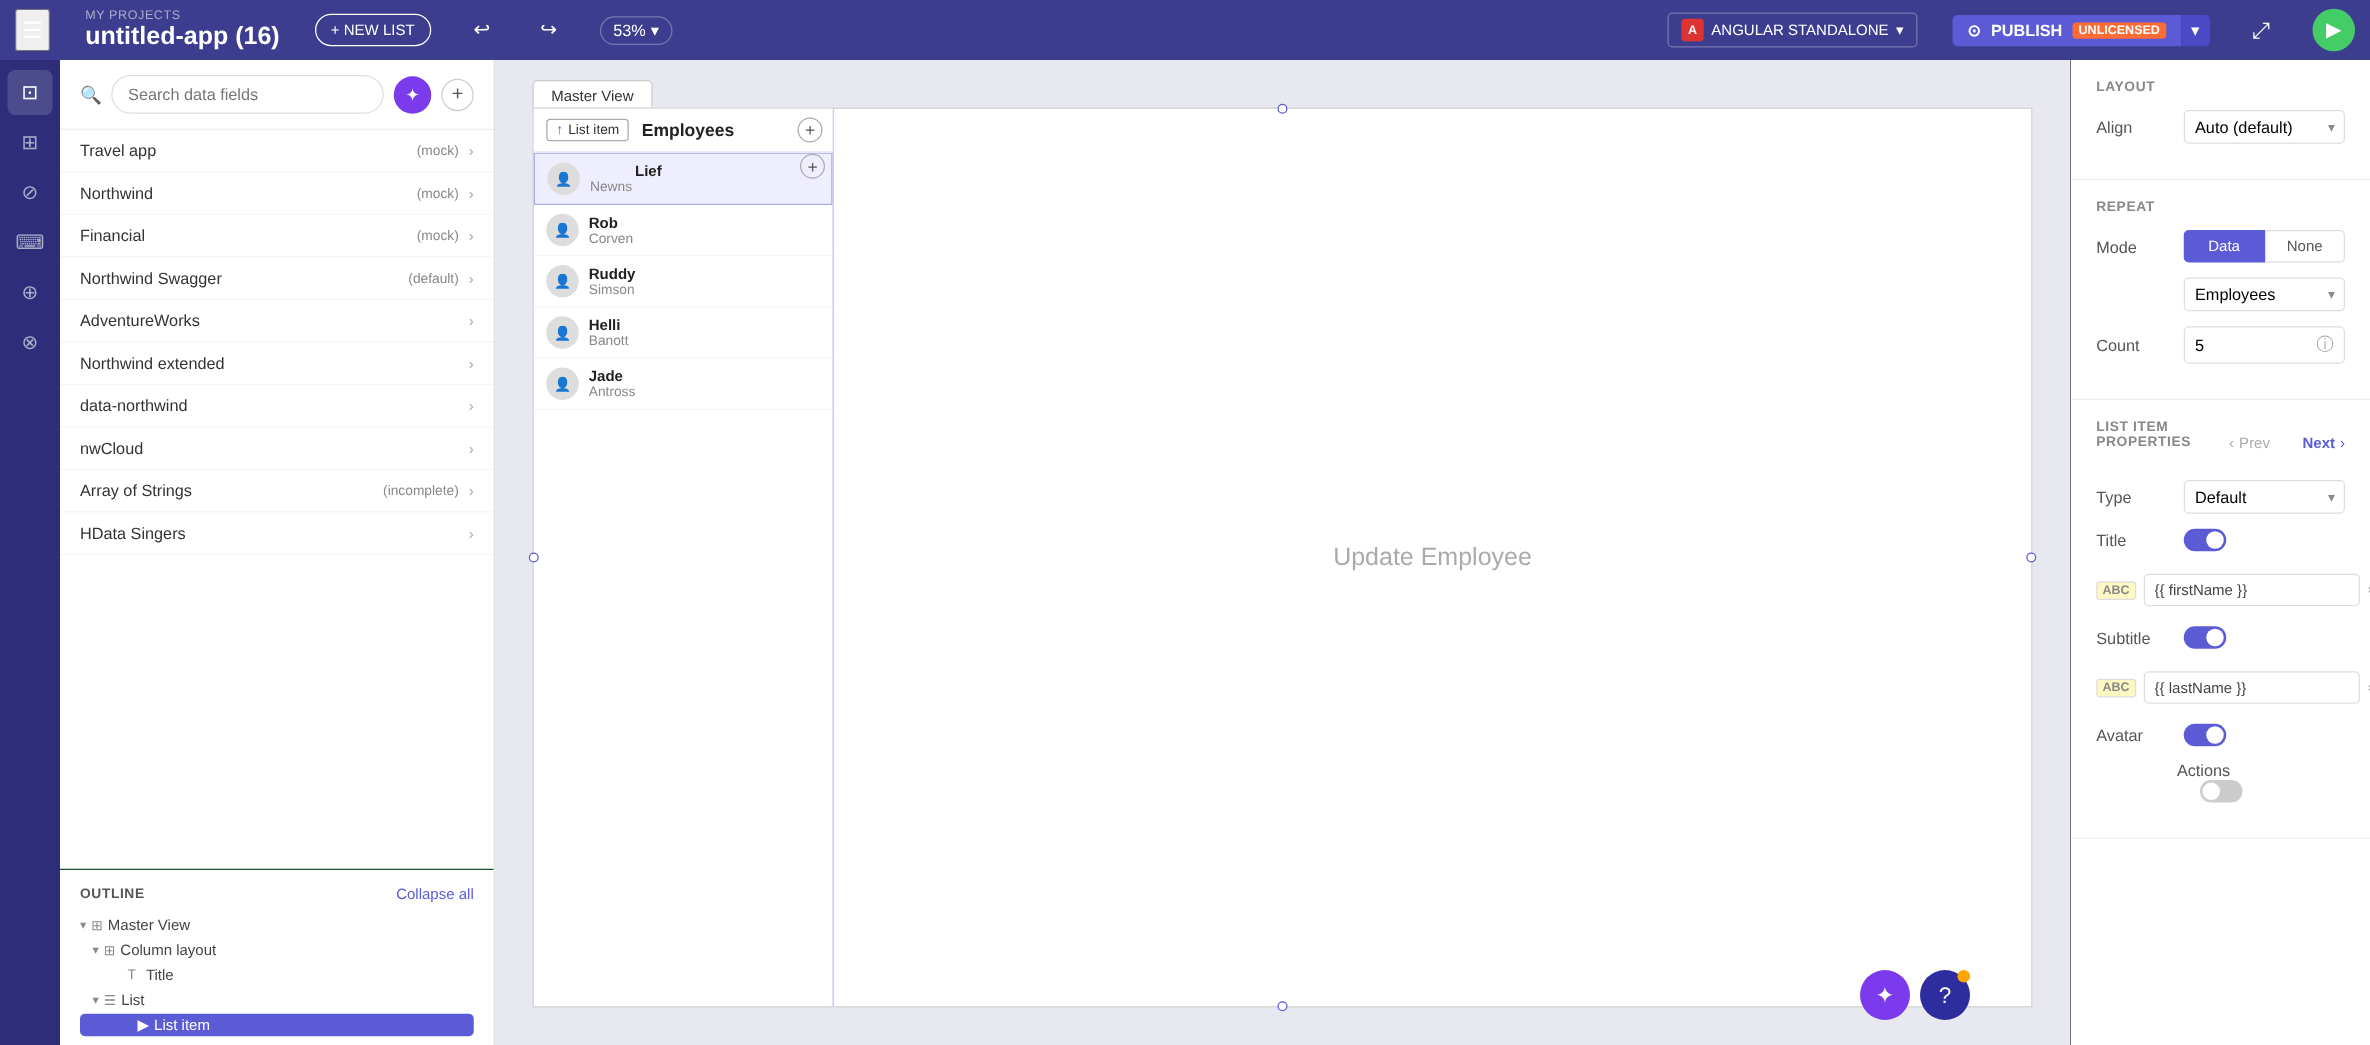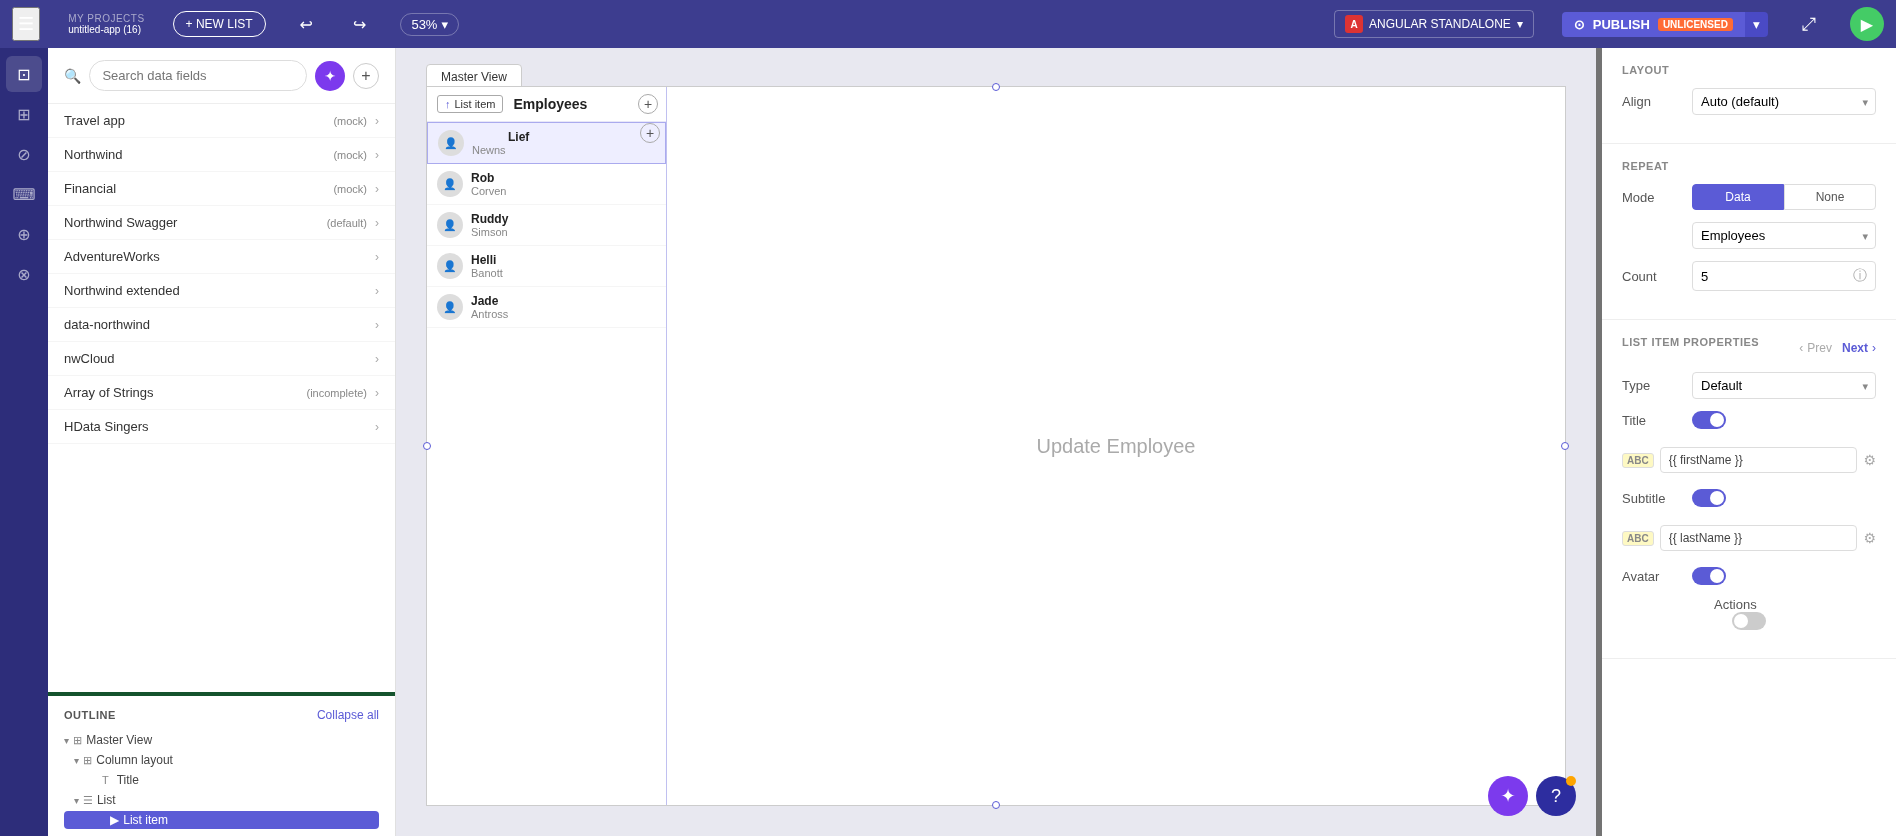--- a/index.html
+++ b/index.html
@@ -14,7 +14,7 @@
     .topbar-menu { font-size: 18px; cursor: pointer; color: white; padding: 4px; }
     .topbar-project { display: flex; flex-direction: column; }
     .topbar-project-label { font-size: 10px; color: #aaaacc; text-transform: uppercase; letter-spacing: 0.5px; }
-    .topbar-project-name { font-size: 10px; font-weight: 400; }
+    .topbar-project-name { font-size: 20px; font-weight: 700; }
     .topbar-new-view {
       background: transparent; border: 1.5px solid white; color: white;
       padding: 5px 12px; border-radius: 20px; font-size: 12px; cursor: pointer; font-weight: 500;

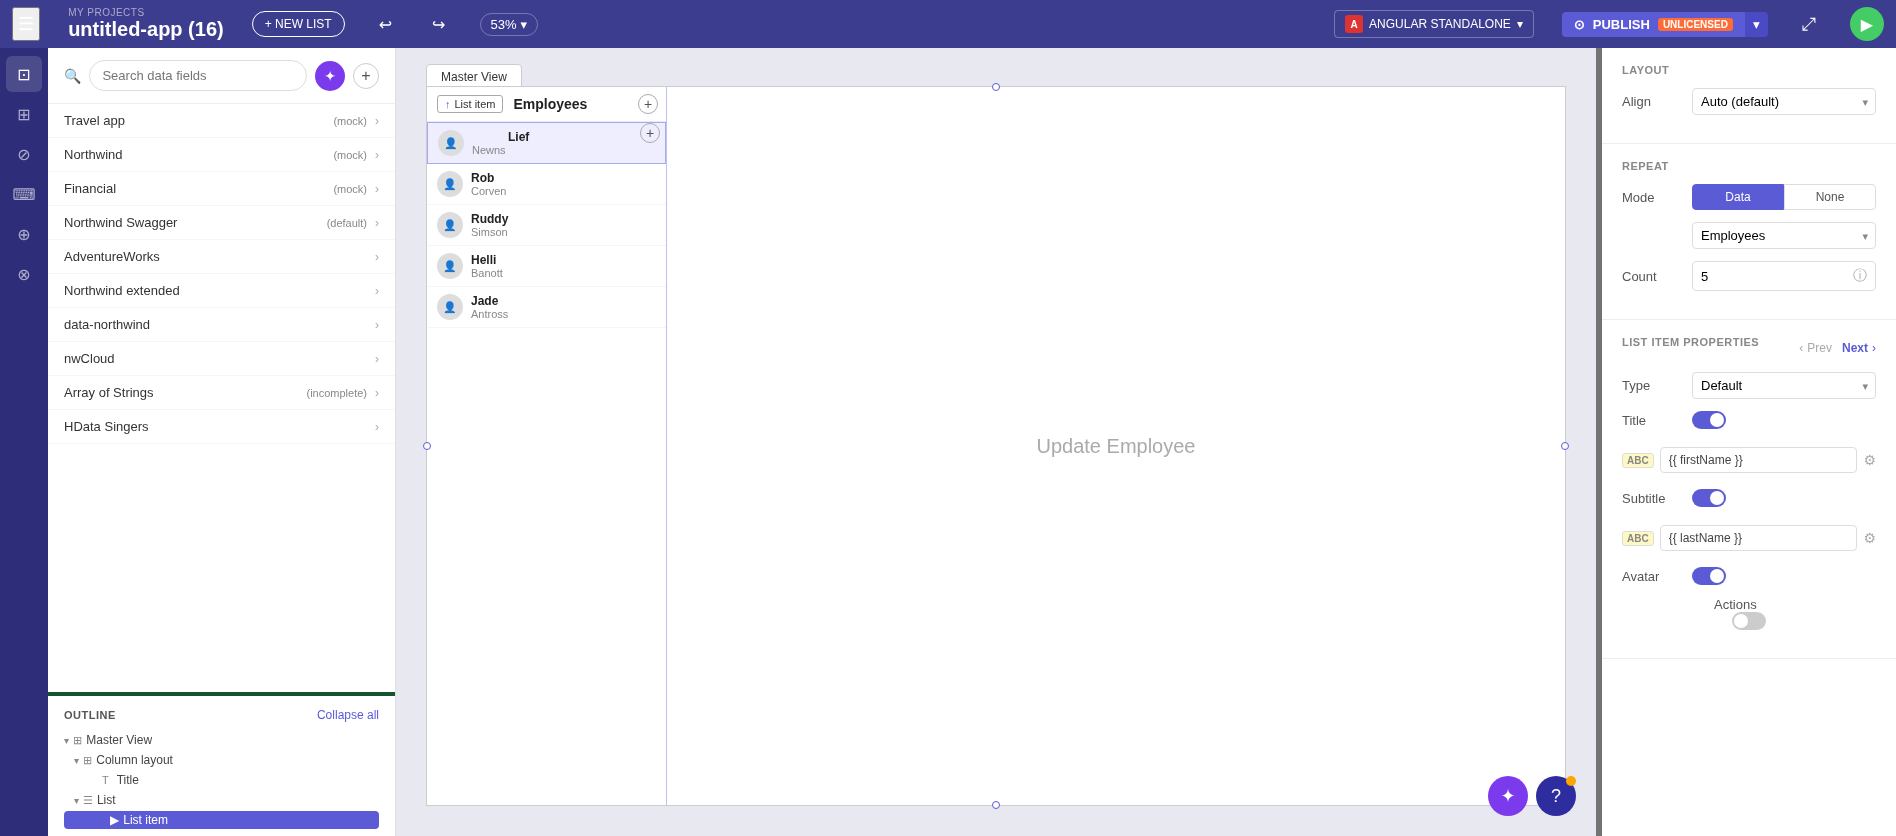--- a/index.html
+++ b/index.html
@@ -134,7 +134,7 @@
 
     
     .right-panel {
-      width: 300px; background: white; border-left: 6px solid #737373;
+      width: 240px; background: white; border-left: 1px solid #737373;
       overflow-y: auto; font-size: 13px; flex-shrink: 0;
     }
 

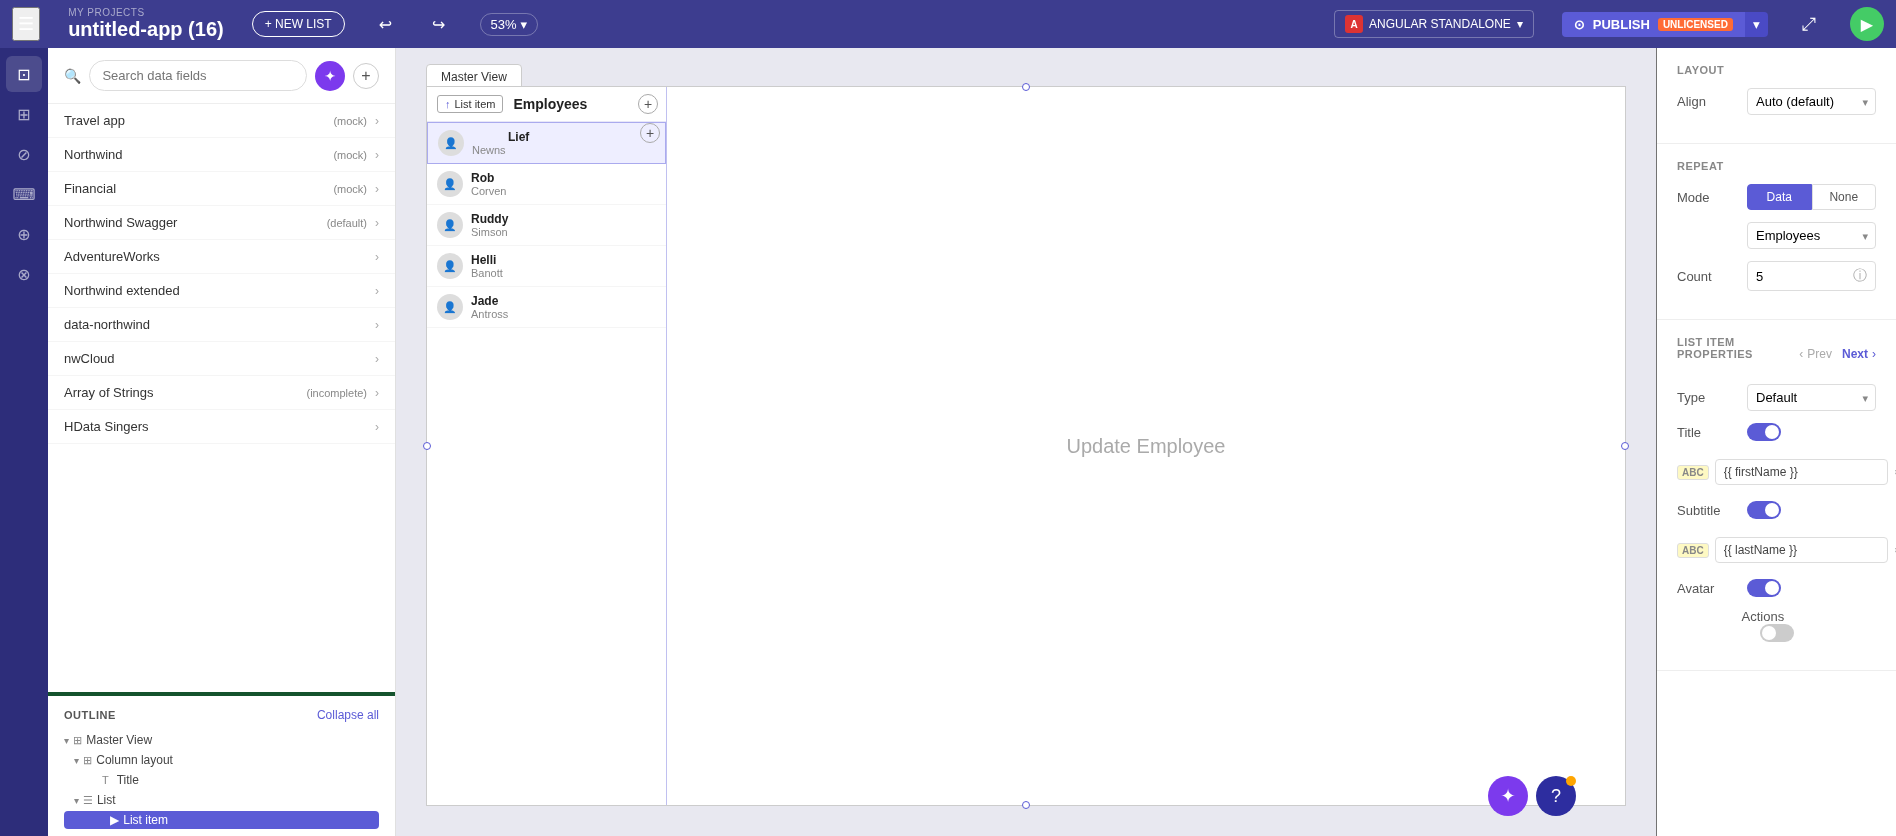--- a/index.html
+++ b/index.html
@@ -492,7 +492,7 @@
         <div class="lip-nav">
           <span style="font-size:12px;color:#aaa;">‹</span>
           <span style="font-size:12px;color:#aaa;">Prev</span>
-          <span style="font-size:12px;color:#5b5bd6;font-weight:600;margin-left:6px;">Next</span>
+          <span style="font-size:12px;color:#5b5bd6;font-weight:600;margin-left:22px;">Next</span>
           <span style="font-size:12px;color:#5b5bd6;">›</span>
         </div>
       </div>

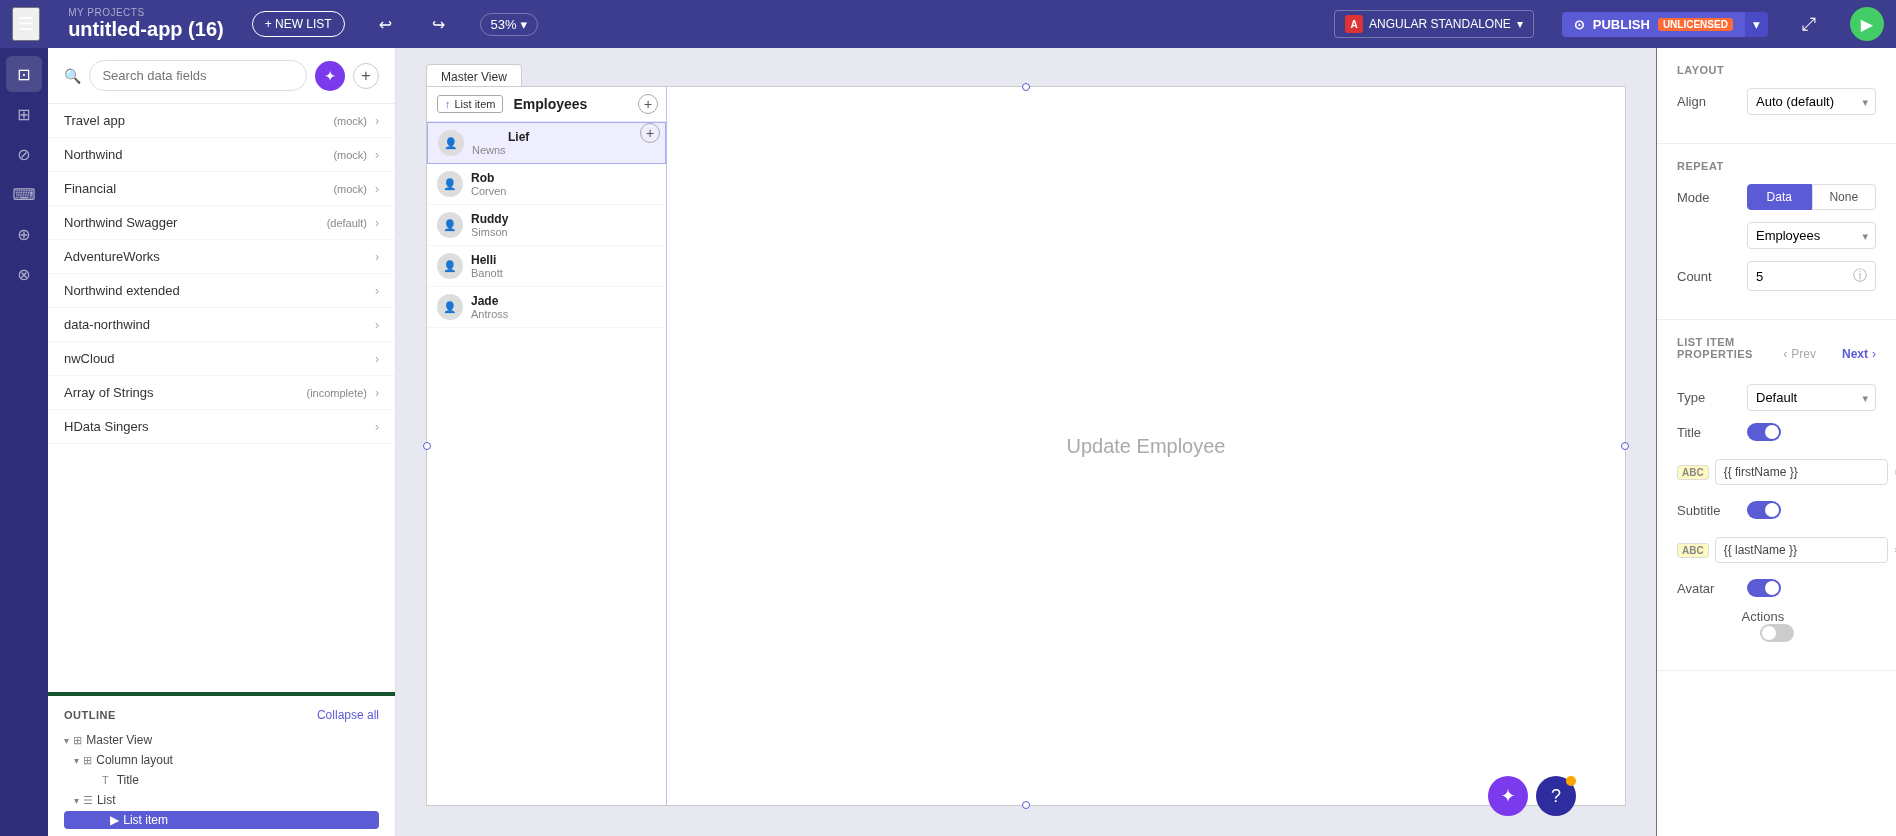--- a/index.html
+++ b/index.html
@@ -105,7 +105,7 @@
     .ds-arrow { color: #aaa; font-size: 12px; }
 
     
-    .outline-section { border-top: 4px solid #14532d; padding: 12px 16px 6px; }
+    .outline-section { border-top: 1px solid #14532d; padding: 12px 16px 6px; }
     .outline-header { display: flex; align-items: center; justify-content: space-between; margin-bottom: 8px; }
     .outline-title { font-size: 11px; font-weight: 700; text-transform: uppercase; color: #555; letter-spacing: 0.5px; }
     .collapse-all { font-size: 12px; color: #5b5bd6; cursor: pointer; }

